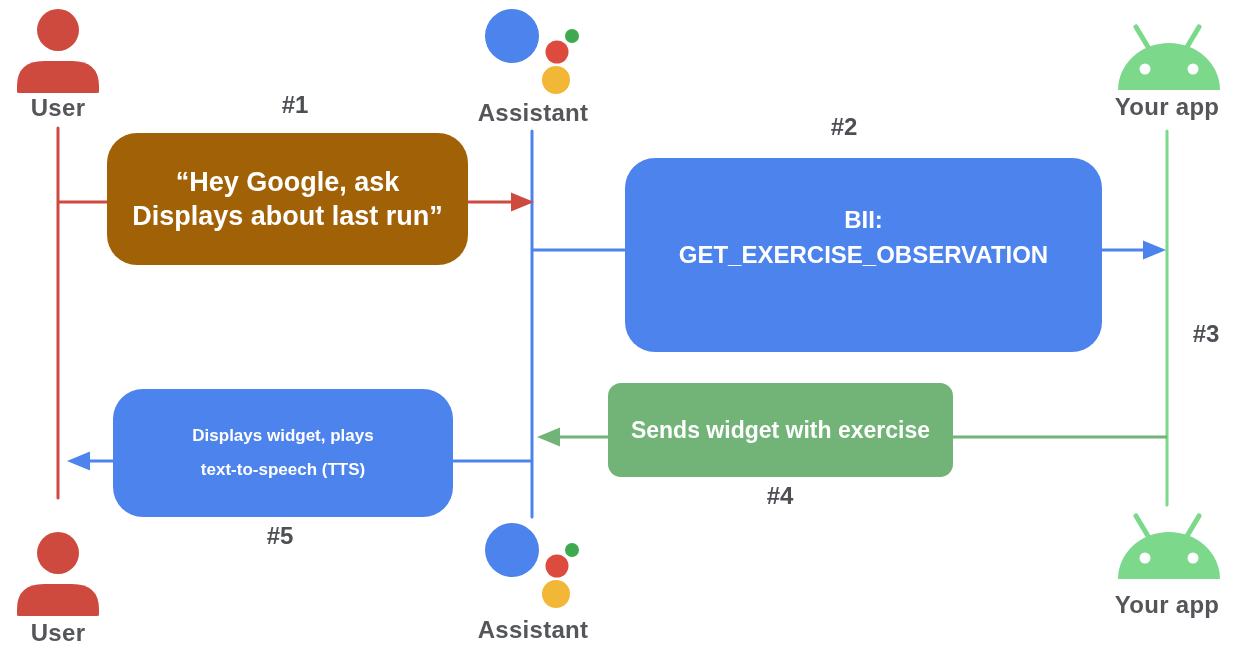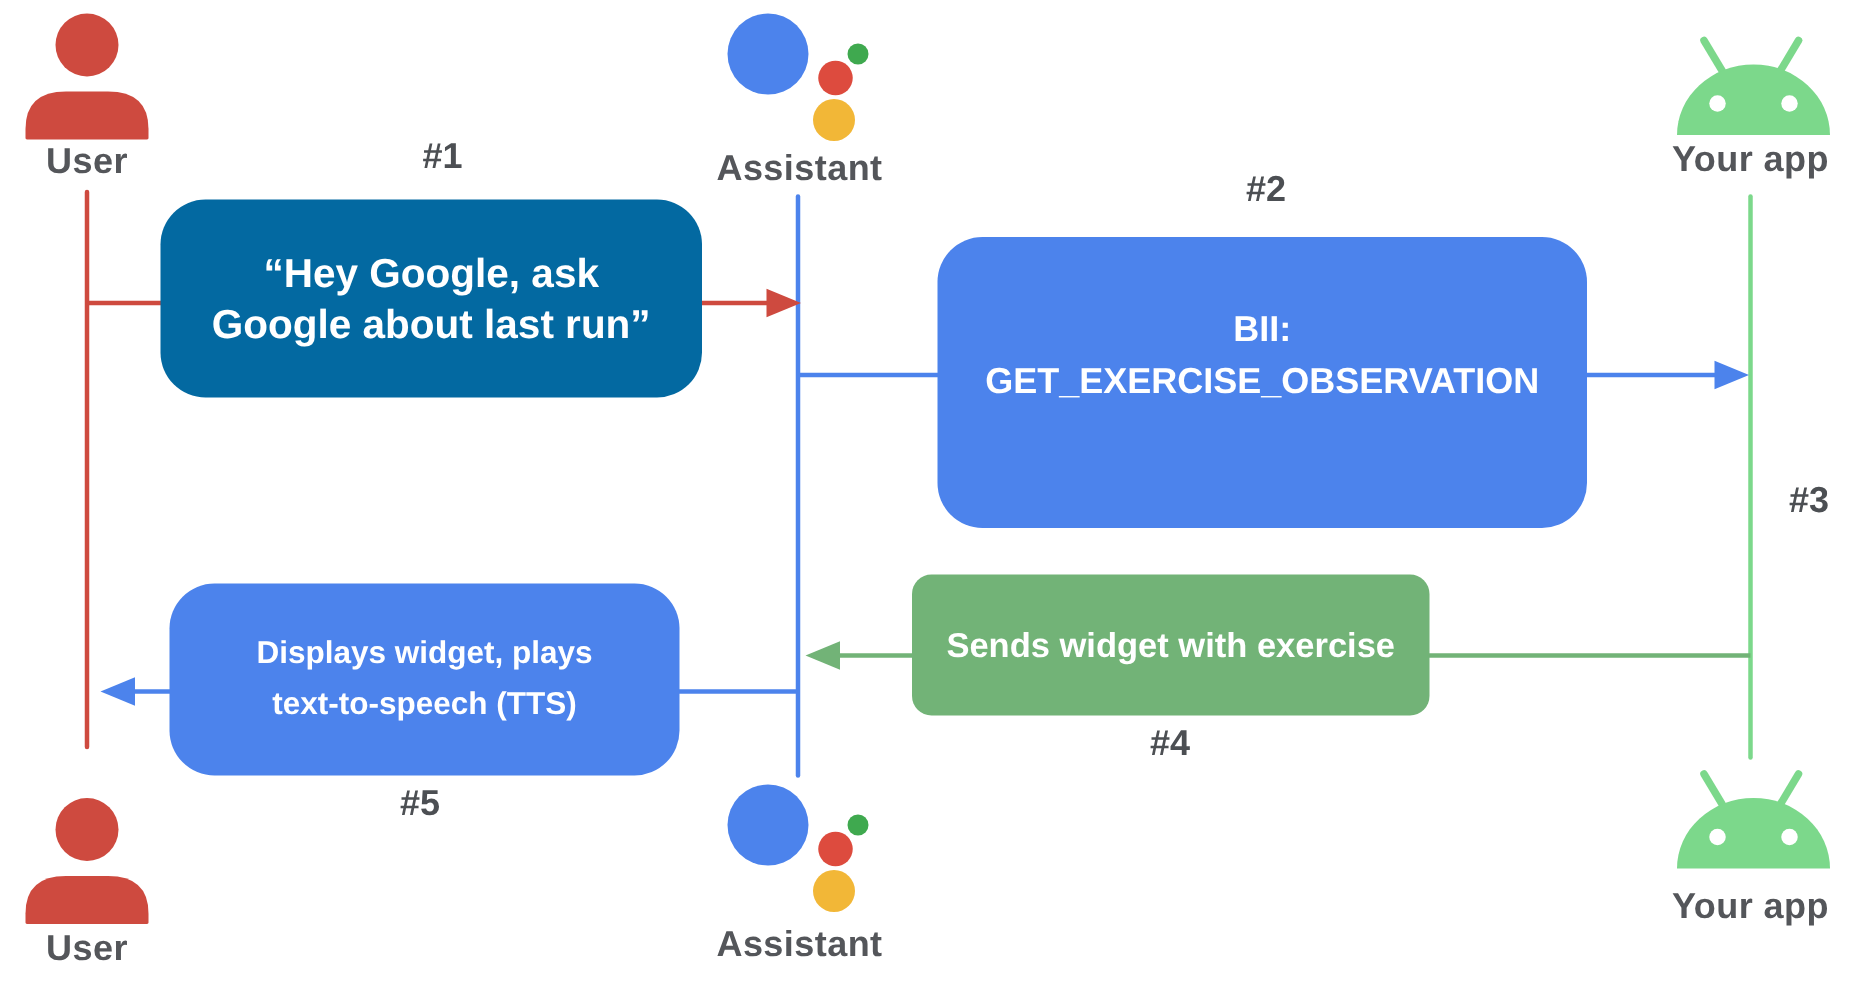--- a/index.html
+++ b/index.html
@@ -13,7 +13,7 @@
     position:absolute;color:#ffffff;font-weight:700;text-align:center;
     display:flex;flex-direction:column;justify-content:center;align-items:center;
   }
-  .box-red{background:#0369a1;border-radius:30px;}
+  .box-red{background:#a16207;border-radius:30px;}
   .box-blue{background:#4C83EC;border-radius:30px;}
   .box-green{background:#72B377;border-radius:13px;}
   .step-num{

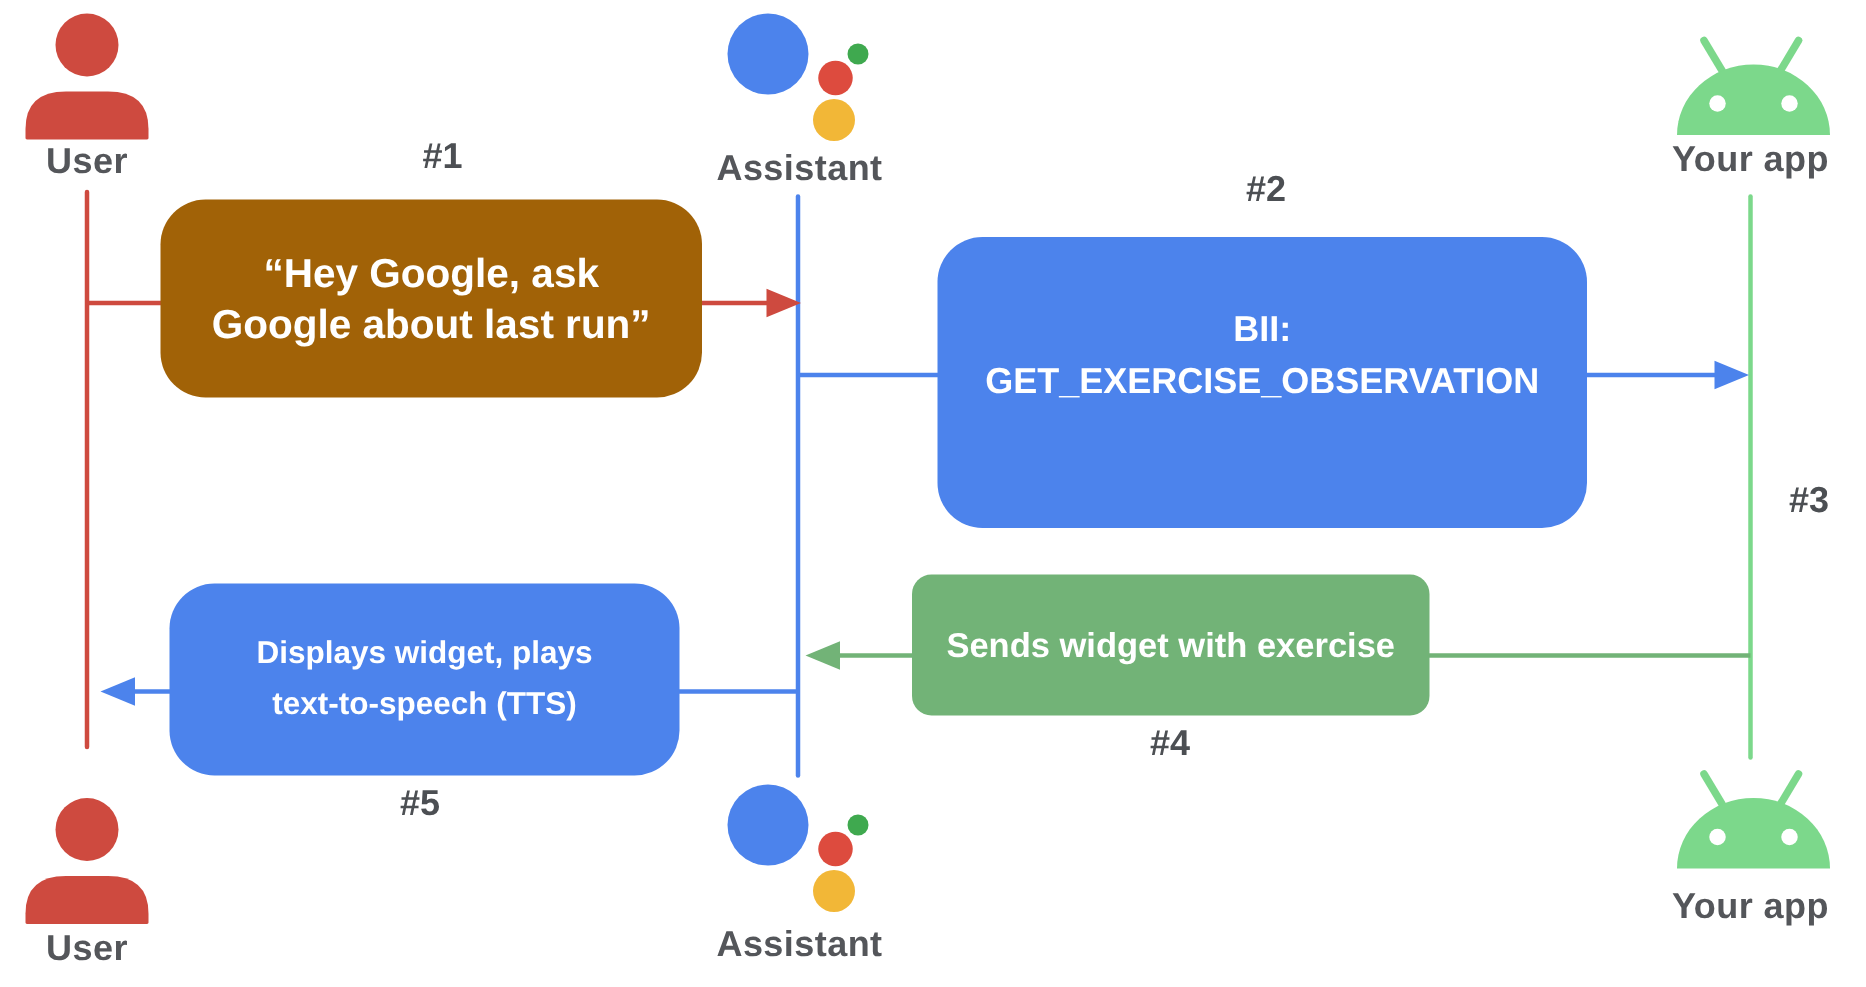--- a/index.html
+++ b/index.html
@@ -96,7 +96,7 @@
 
   <div class="box box-red" style="left:107px;top:133px;width:361px;height:132px;font-size:27px;line-height:34px">
     <div class="line">“Hey Google, ask</div>
-    <div class="line">Google about last run”</div>
+    <div class="line">Displays about last run”</div>
   </div>
 
   <div class="box box-blue" style="left:625px;top:158px;width:433px;height:194px;font-size:24px;line-height:35px;padding-bottom:0;box-sizing:border-box;padding-bottom:36px">

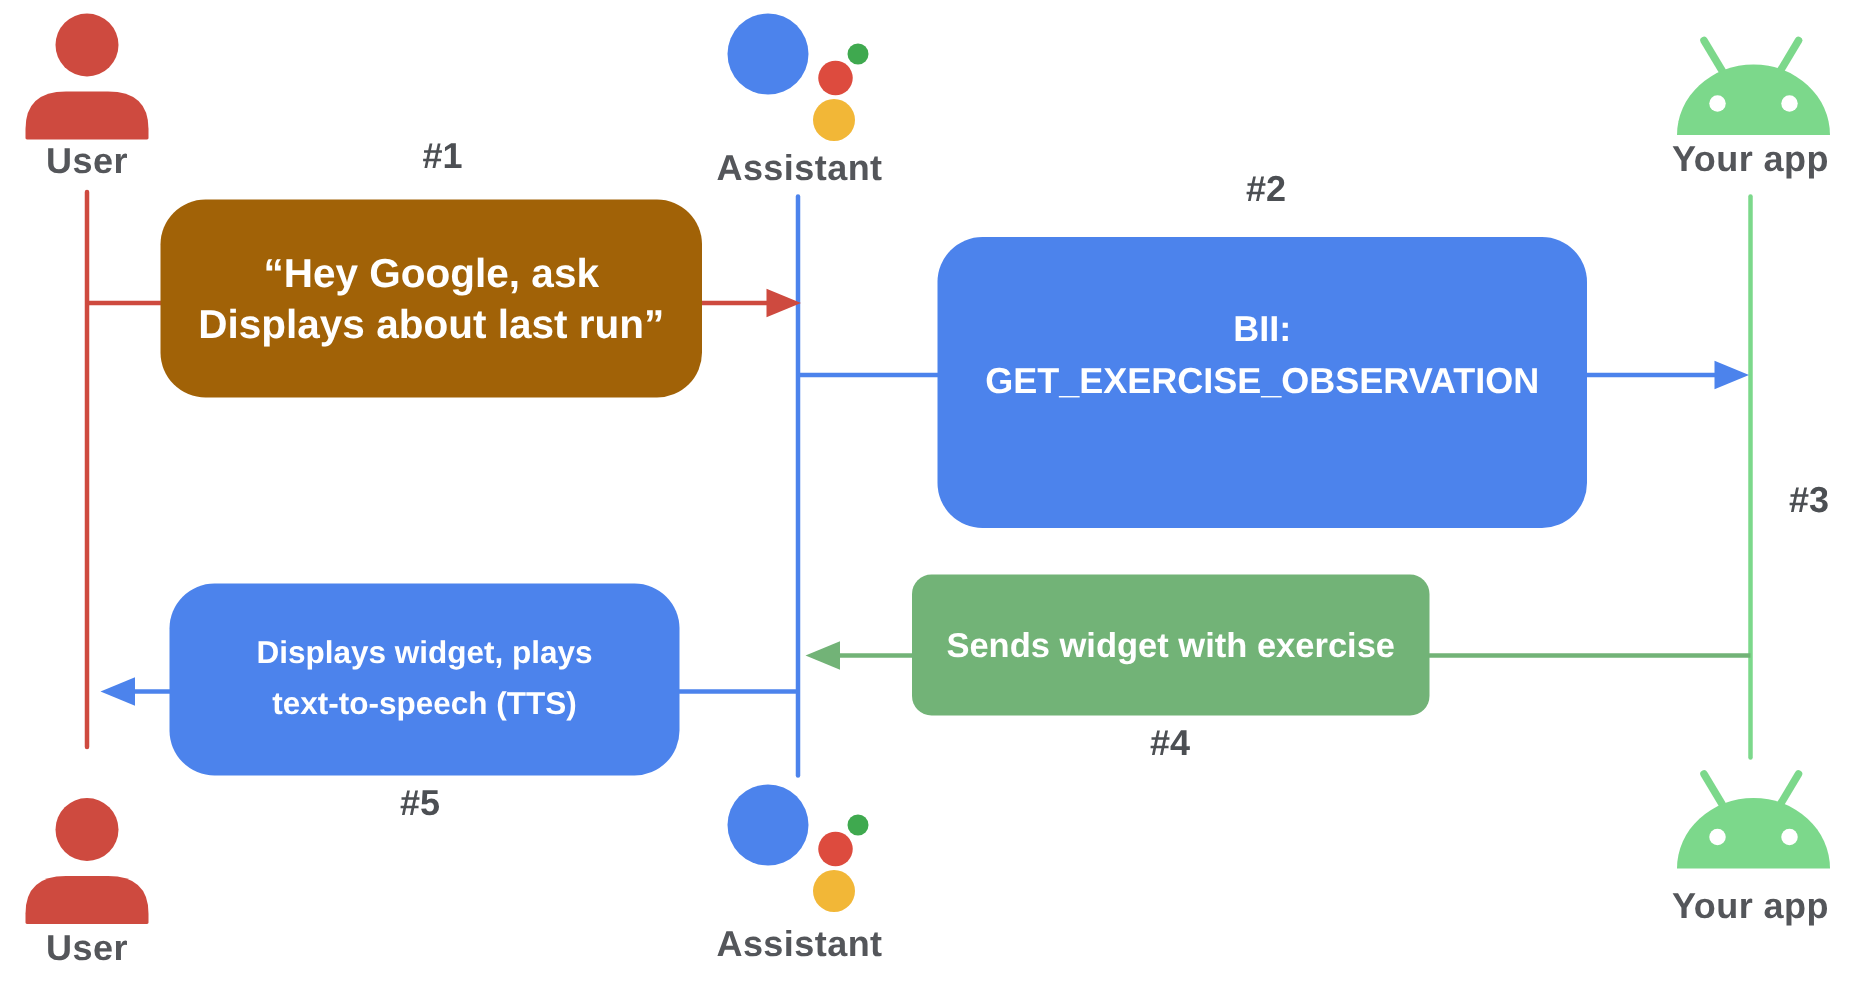--- a/index.html
+++ b/index.html
@@ -99,7 +99,7 @@
     <div class="line">Displays about last run”</div>
   </div>
 
-  <div class="box box-blue" style="left:625px;top:158px;width:433px;height:194px;font-size:24px;line-height:35px;padding-bottom:0;box-sizing:border-box;padding-bottom:36px">
+  <div class="box box-blue" style="left:625px;top:158px;width:477px;height:194px;font-size:24px;line-height:35px;padding-bottom:0;box-sizing:border-box;padding-bottom:36px">
     <div class="line">BII:</div>
     <div class="line">GET_EXERCISE_OBSERVATION</div>
   </div>

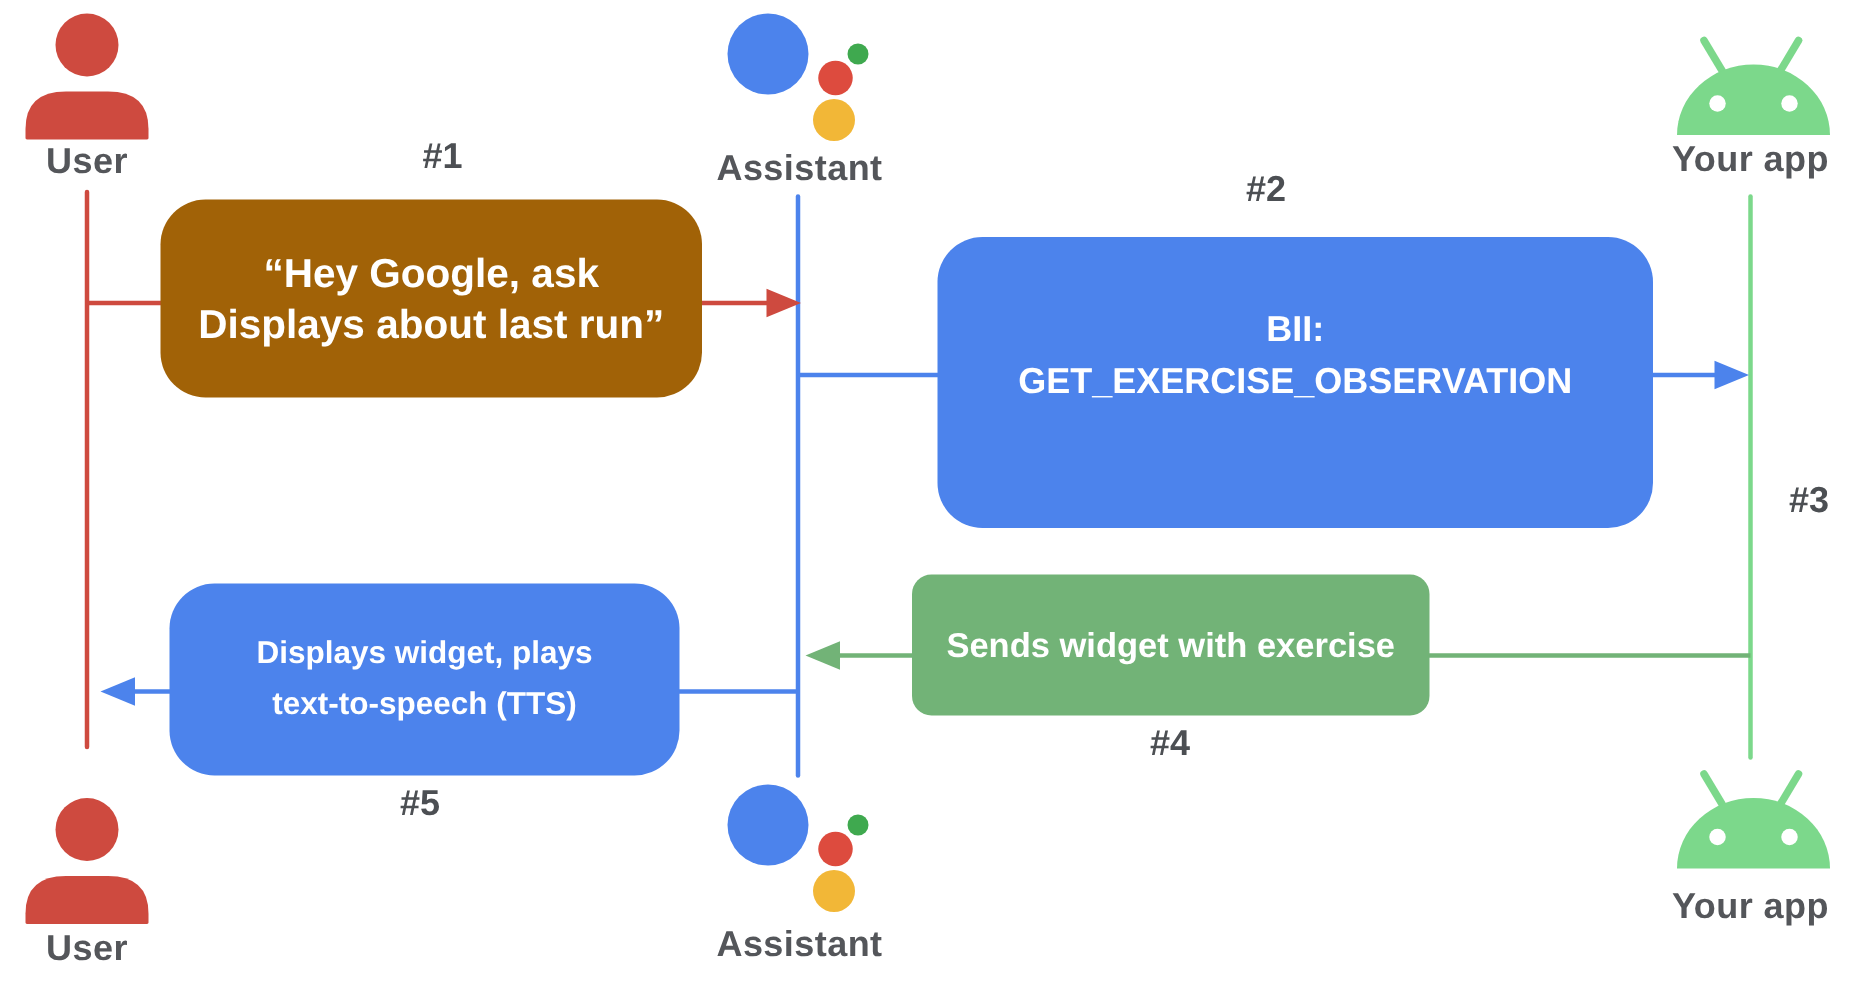--- a/index.html
+++ b/index.html
@@ -108,7 +108,7 @@
     <div class="line">Sends widget with exercise</div>
   </div>
 
-  <div class="box box-blue" style="left:113px;top:389px;width:340px;height:128px;font-size:21px;line-height:34px">
+  <div class="box box-blue" style="left:113px;top:389px;width:340px;height:128px;font-size:17px;line-height:34px">
     <div class="line">Displays widget, plays</div>
     <div class="line">text-to-speech (TTS)</div>
   </div>

